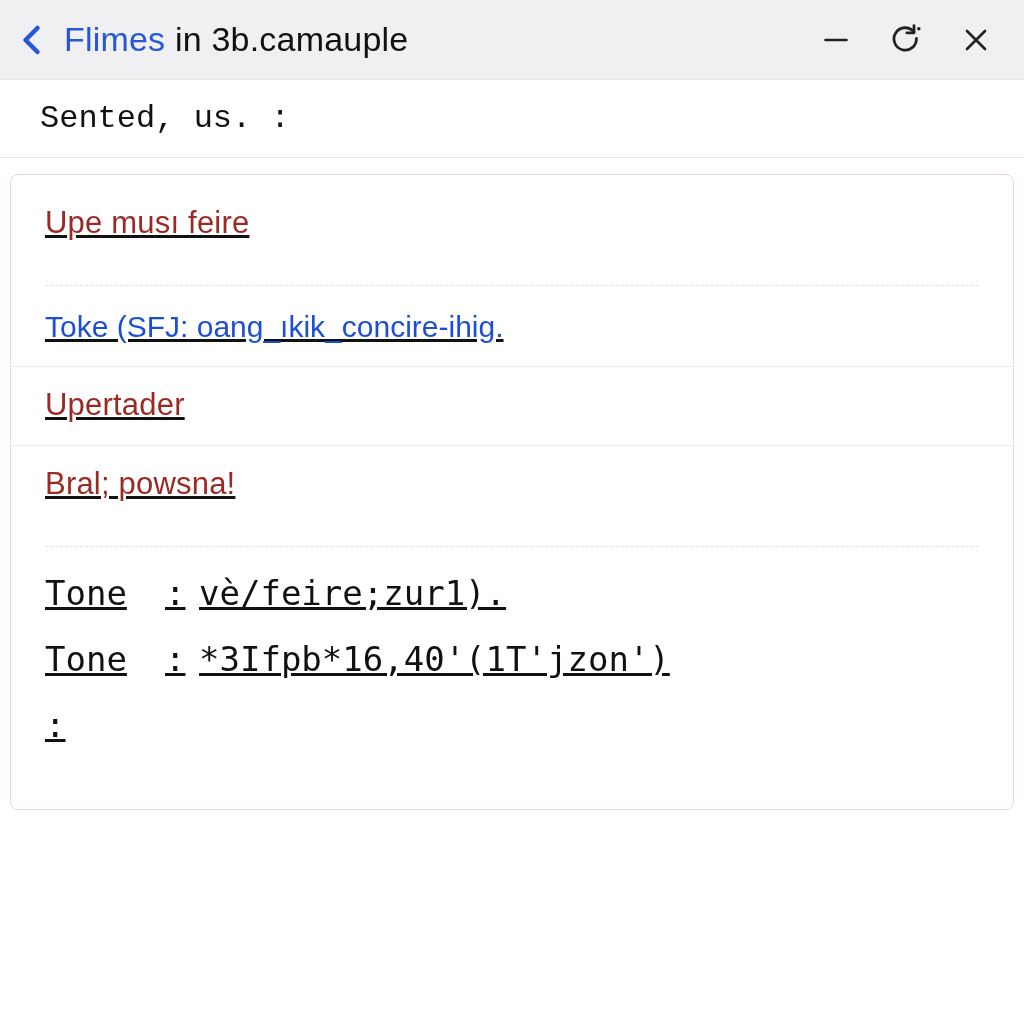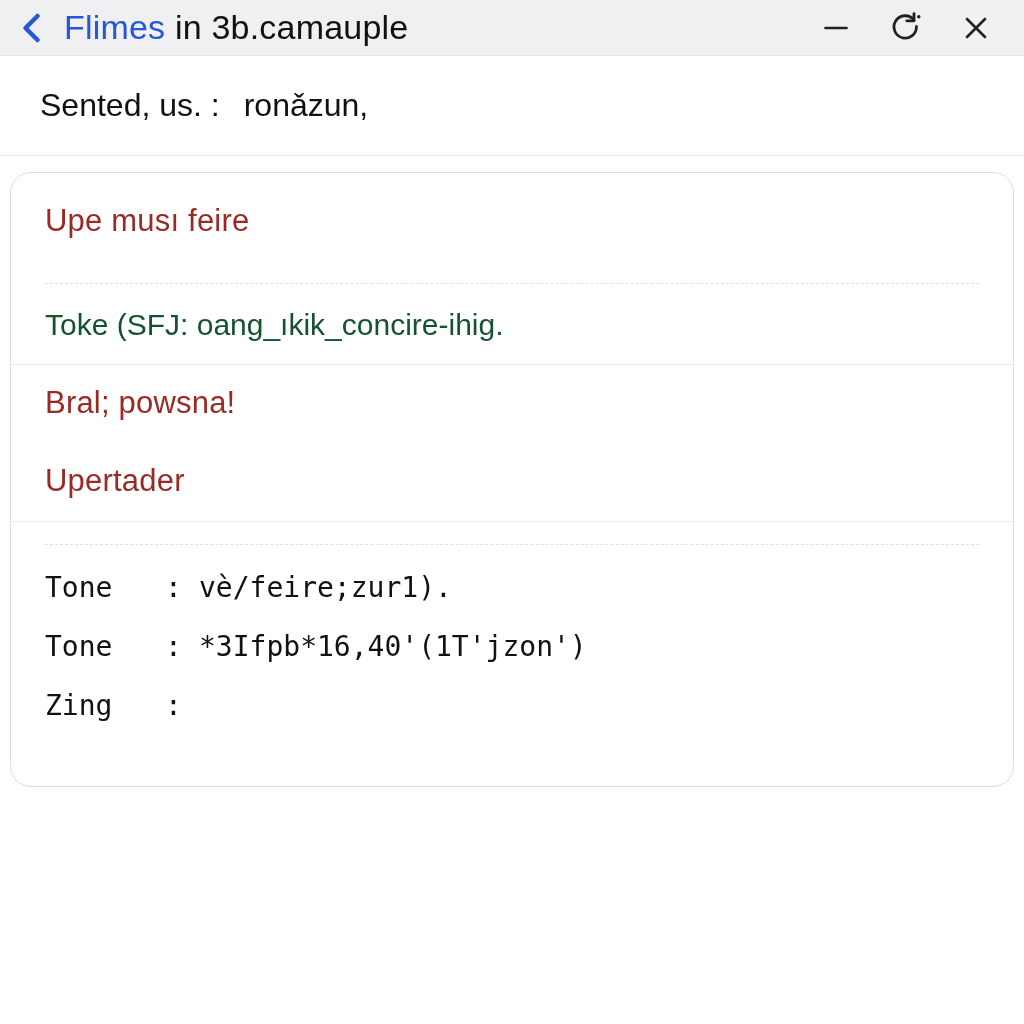--- a/index.html
+++ b/index.html
@@ -12,7 +12,7 @@
 
   
   .titlebar {
-    height: 56px;
+    height: 80px;
     background: #f0f0f3;
     display: flex;
     align-items: center;

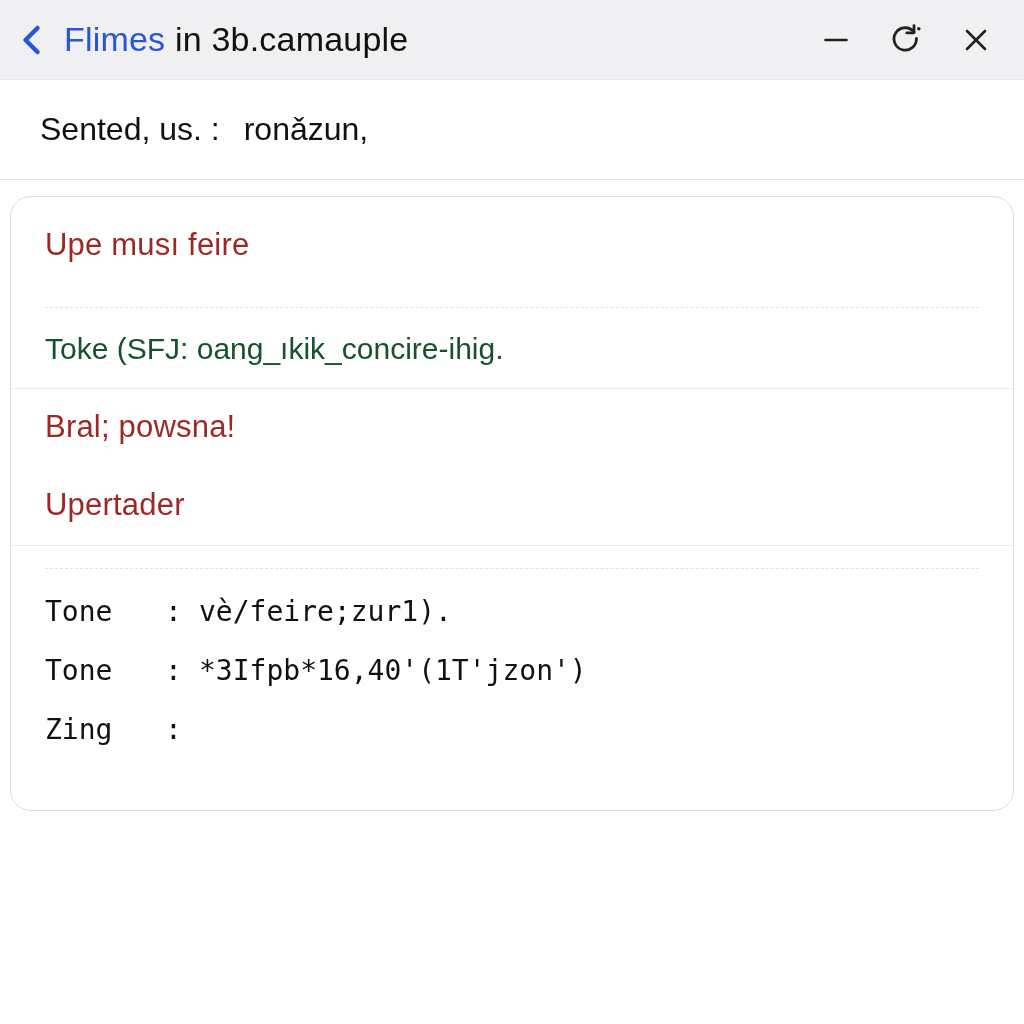--- a/index.html
+++ b/index.html
@@ -43,13 +43,14 @@
 
   
   .subheader {
-    height: 100px;
+    height: 78px;
     display: flex;
     align-items: center;
     padding: 0 40px;
     font-size: 32px;
     color: #111;
     border-bottom: 1px solid #e4e4e8;
+    font-family: Liberation Mono, monospace;
   }
   .subheader .label { font-weight: 500; margin-right: 24px; }
   .subheader .value { font-weight: 400; }

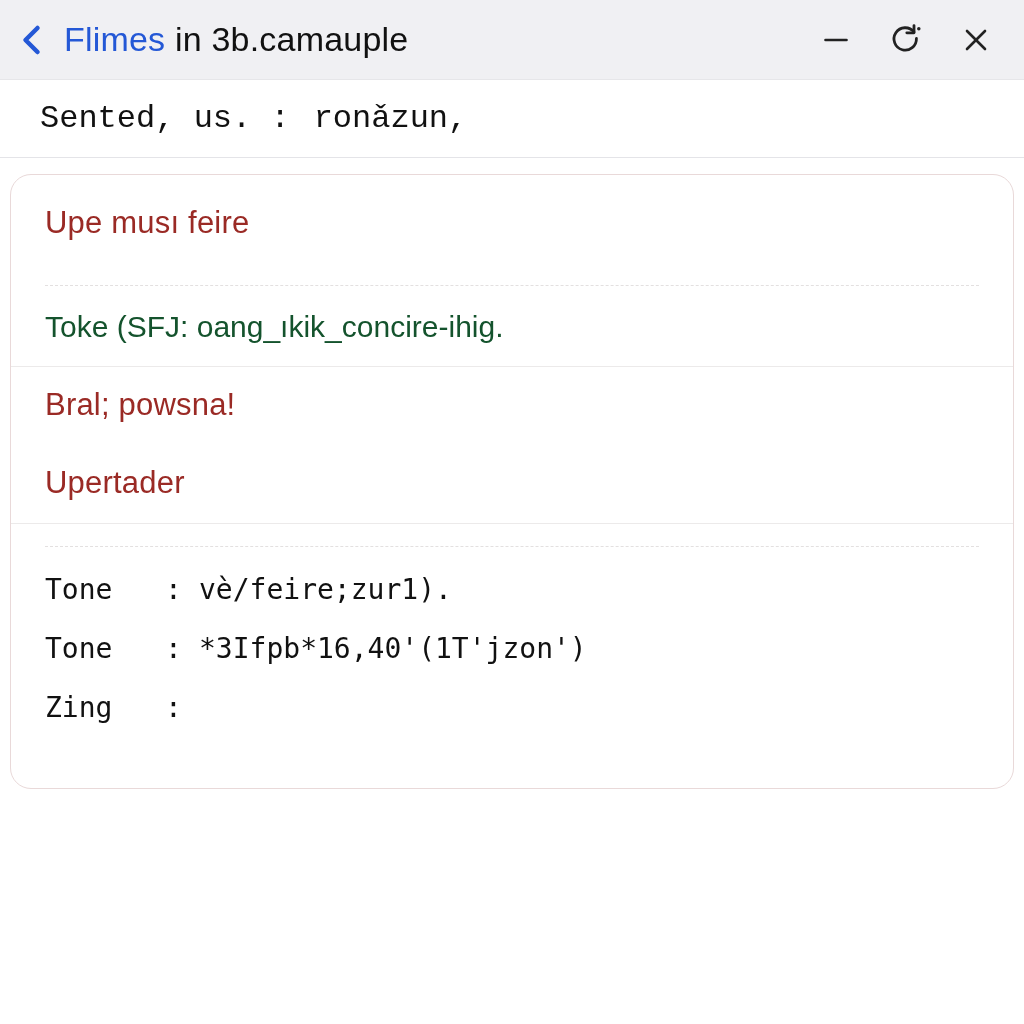--- a/index.html
+++ b/index.html
@@ -135,7 +135,6 @@
 
 <div class="subheader">
   <span class="label">Sented, us. :</span>
-  <span class="value">ronǎzun,</span>
 </div>
 
 <div class="card-wrap">

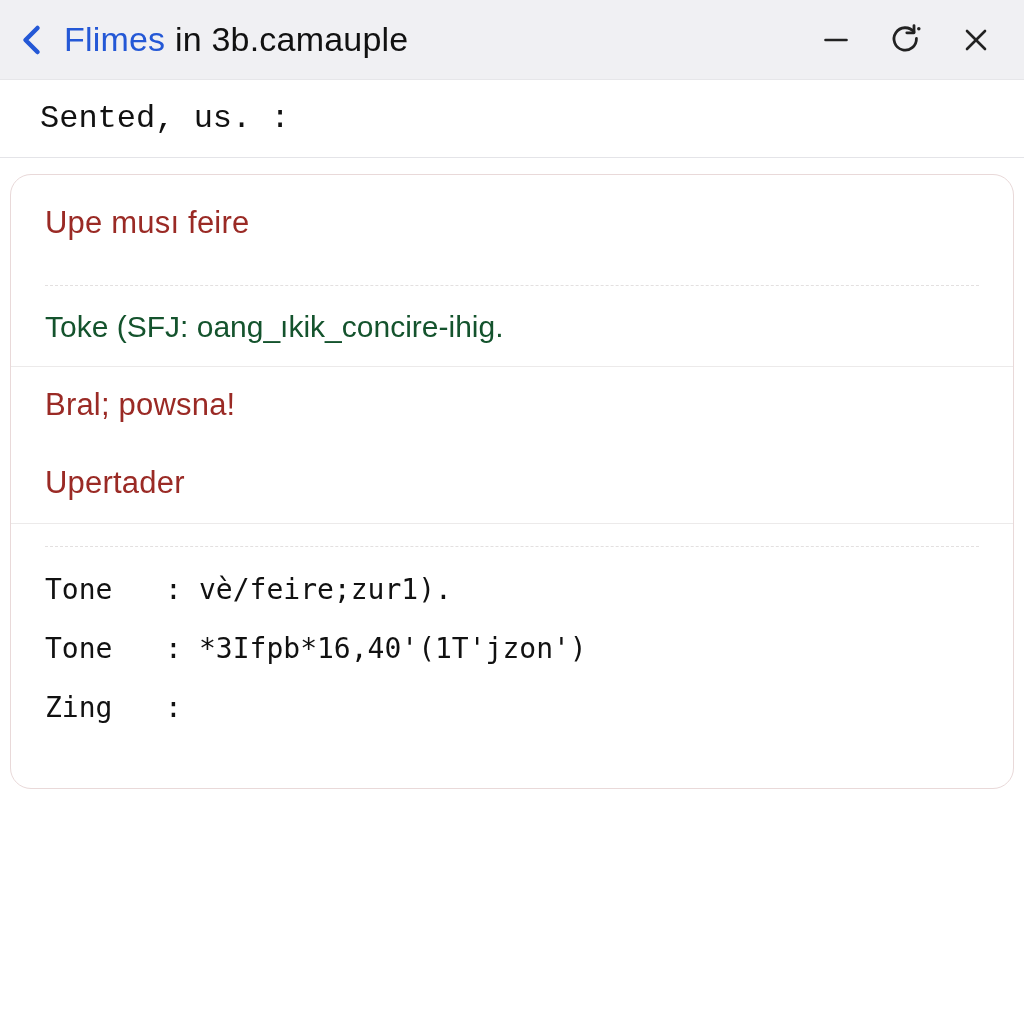--- a/index.html
+++ b/index.html
@@ -61,9 +61,10 @@
   }
   .card {
     border: 1px solid #e9d9d9;
-    border-radius: 21px;
+    border-radius: 8px;
     background: #ffffff;
     padding: 10px 0 38px 0;
+    text-decoration: underline;
   }
   .section {
     padding: 20px 34px 22px 34px;

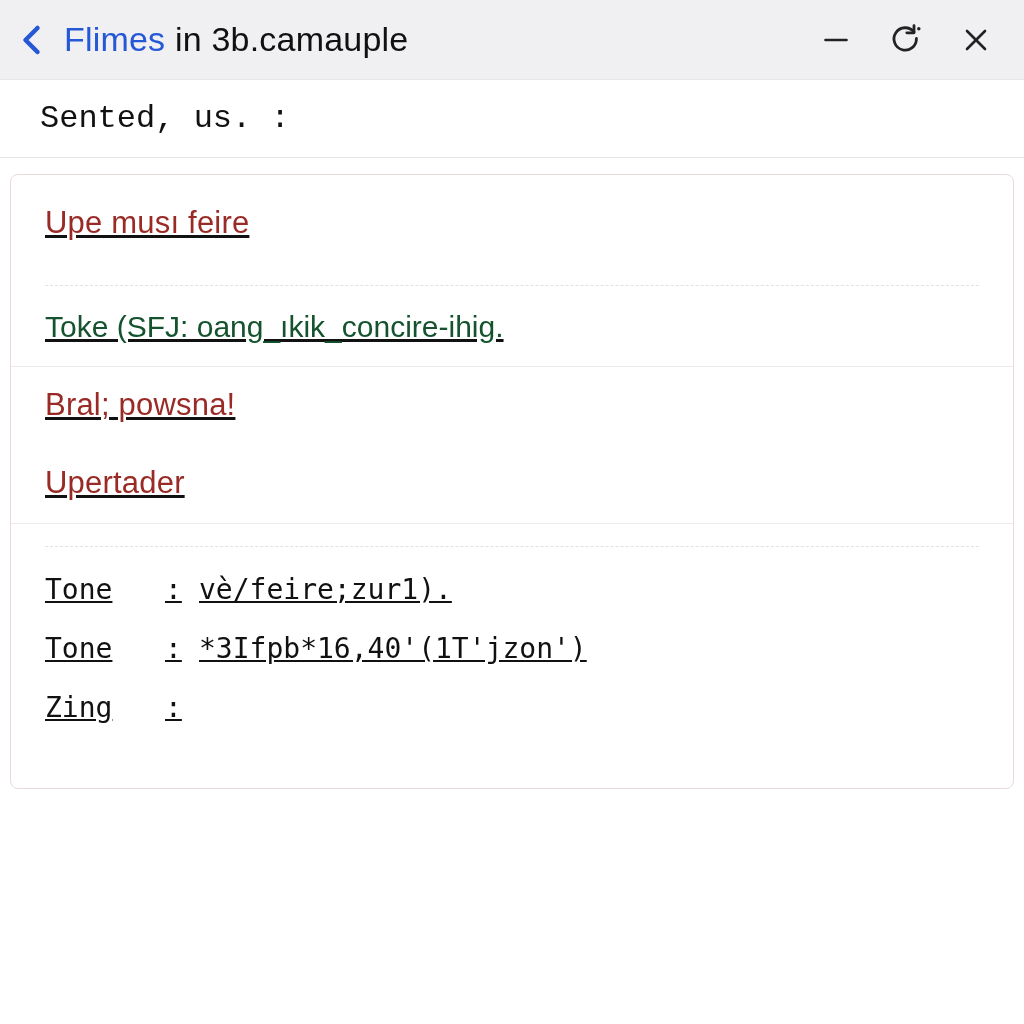--- a/index.html
+++ b/index.html
@@ -84,7 +84,7 @@
   .body-row {
     padding: 24px 34px 22px 34px;
     font-size: 30px;
-    color: #14532d;
+    color: #1d4ed8;
     border-bottom: 1px solid #eceaea;
   }
   .kv-block {

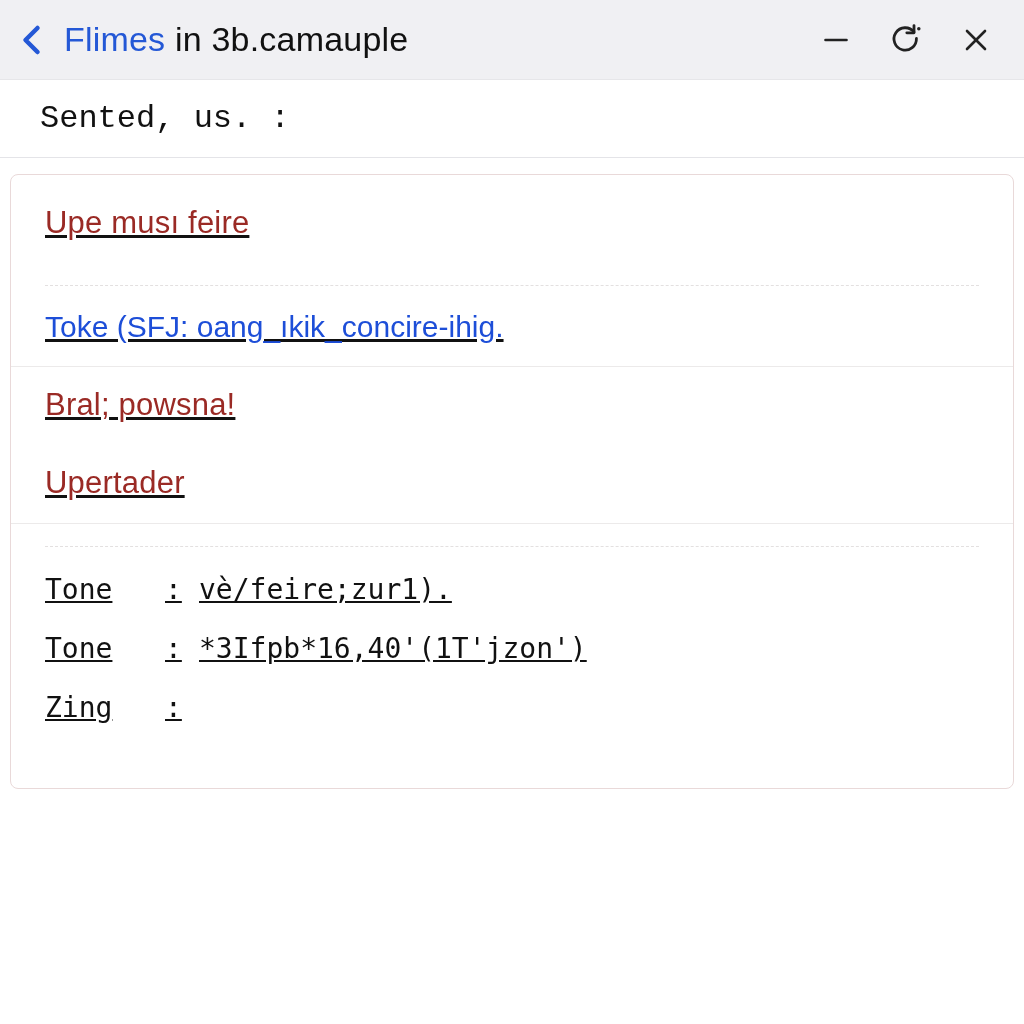--- a/index.html
+++ b/index.html
@@ -147,12 +147,12 @@
     <div class="dotted-divider"></div>
     <div class="body-row">Toke (SFJ:  oang_ıkik_concire-ihig.</div>
 
+    <div class="section">
+      <div class="section-title">Upertader</div>
+    </div>
+
     <div class="section noline">
       <div class="section-title">Bral; powsna!</div>
-    </div>
-
-    <div class="section">
-      <div class="section-title">Upertader</div>
     </div>
     <div class="dotted-divider"></div>
 

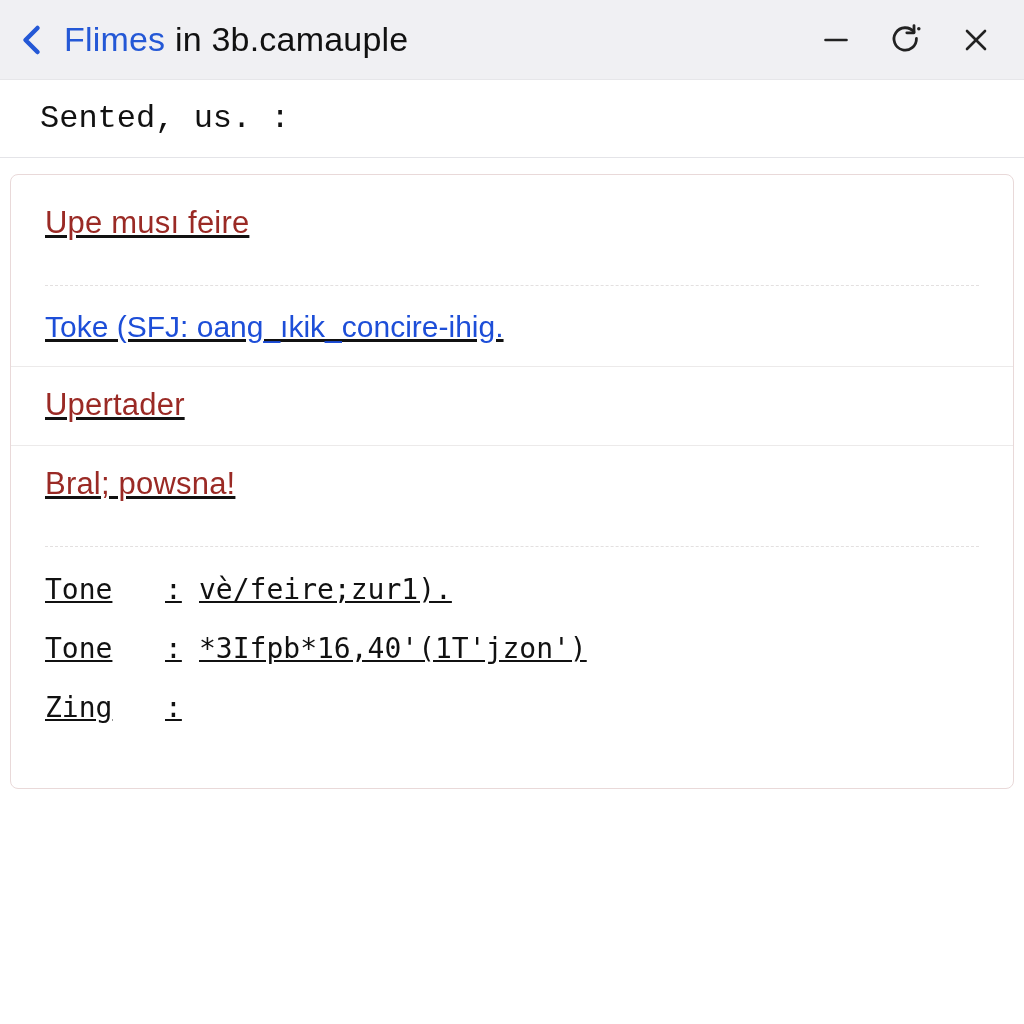--- a/index.html
+++ b/index.html
@@ -93,7 +93,7 @@
   .kv-row {
     display: flex;
     align-items: baseline;
-    font-size: 28px;
+    font-size: 34px;
     margin-bottom: 26px;
     font-family: ui-monospace, "SF Mono", Menlo, Consolas, monospace;
   }

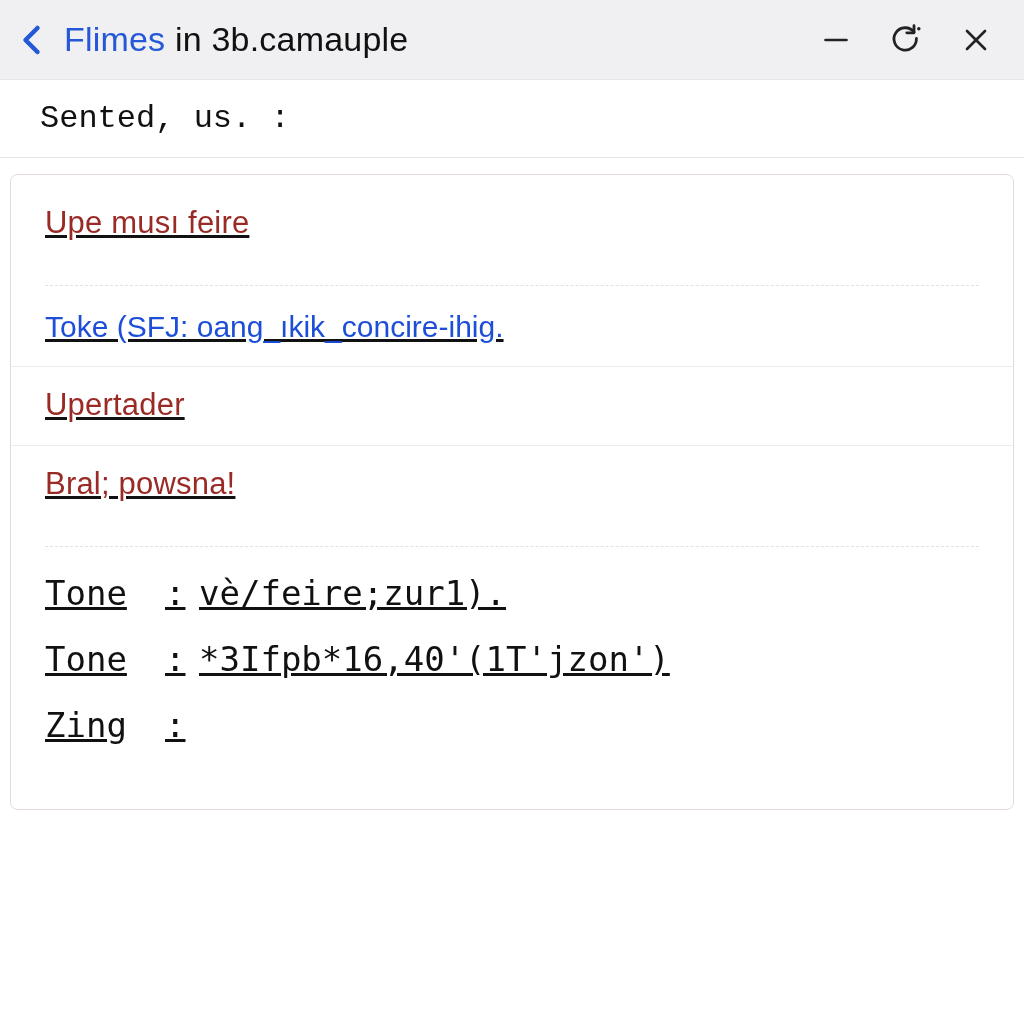--- a/index.html
+++ b/index.html
@@ -168,7 +168,6 @@
         <span class="kv-val">*3Ifpb*16,40'(1T'jzon')</span>
       </div>
       <div class="kv-row">
-        <span class="kv-key">Zing</span>
         <span class="kv-colon">:</span>
       </div>
     </div>

